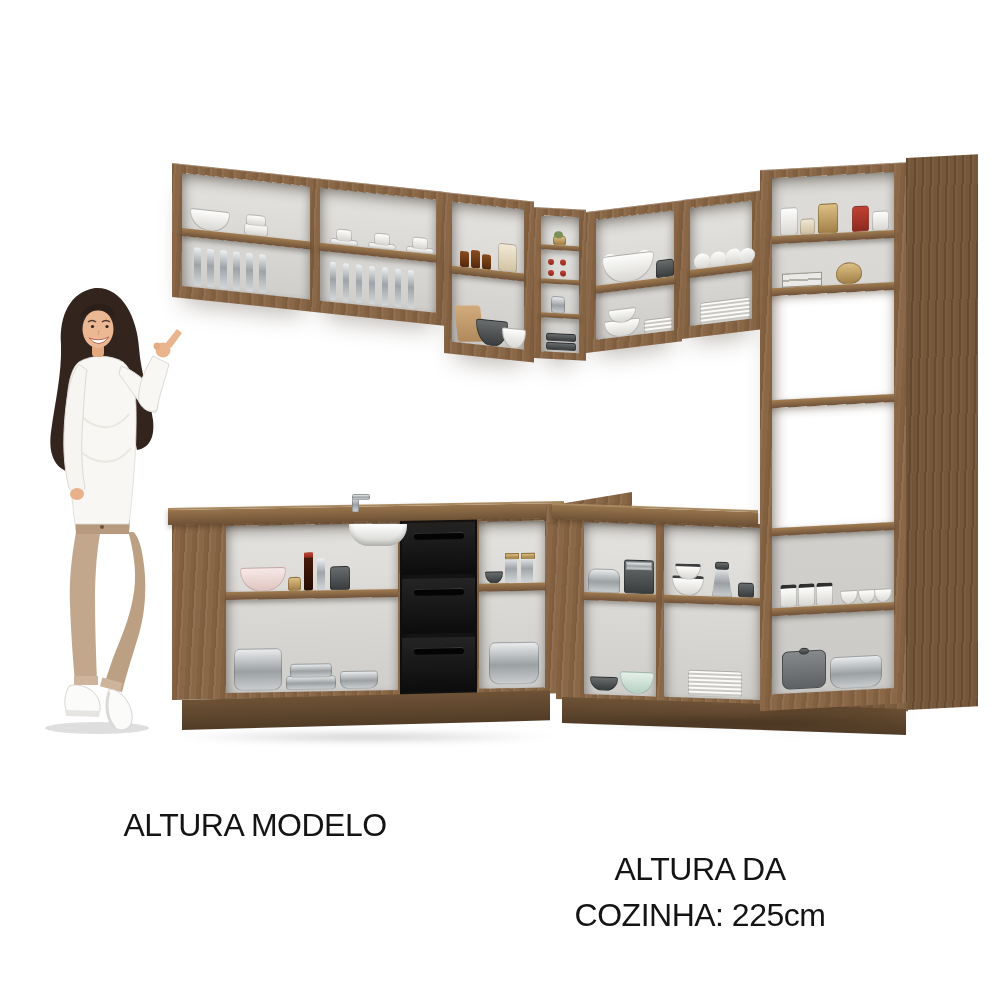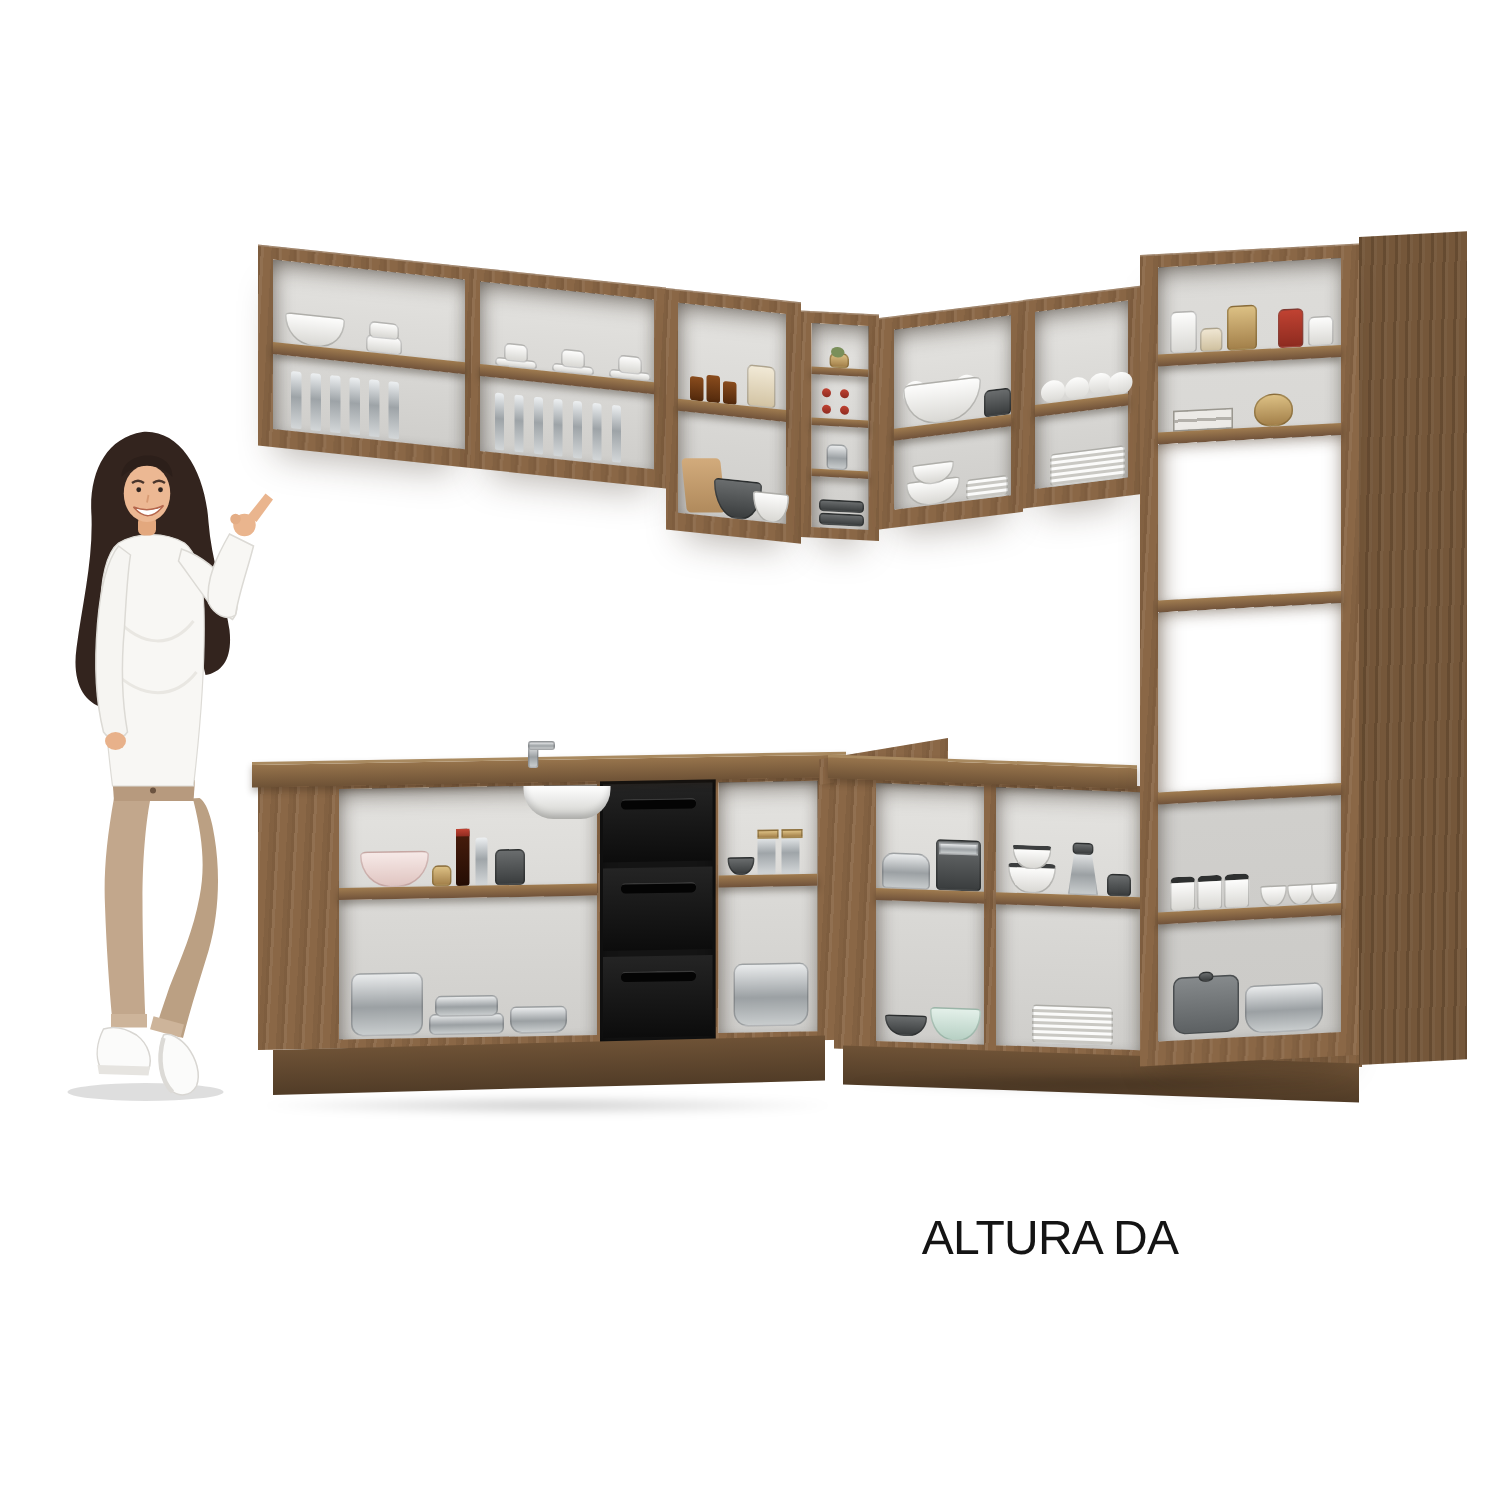--- a/index.html
+++ b/index.html
@@ -341,6 +341,7 @@
   </div>
 
   <div class="caption" style="left:90px;top:802px;">
+    <div>ALTURA MODELO</div>
   </div>
   <div class="caption" style="left:535px;top:802px;">
     <div>ALTURA DA</div>

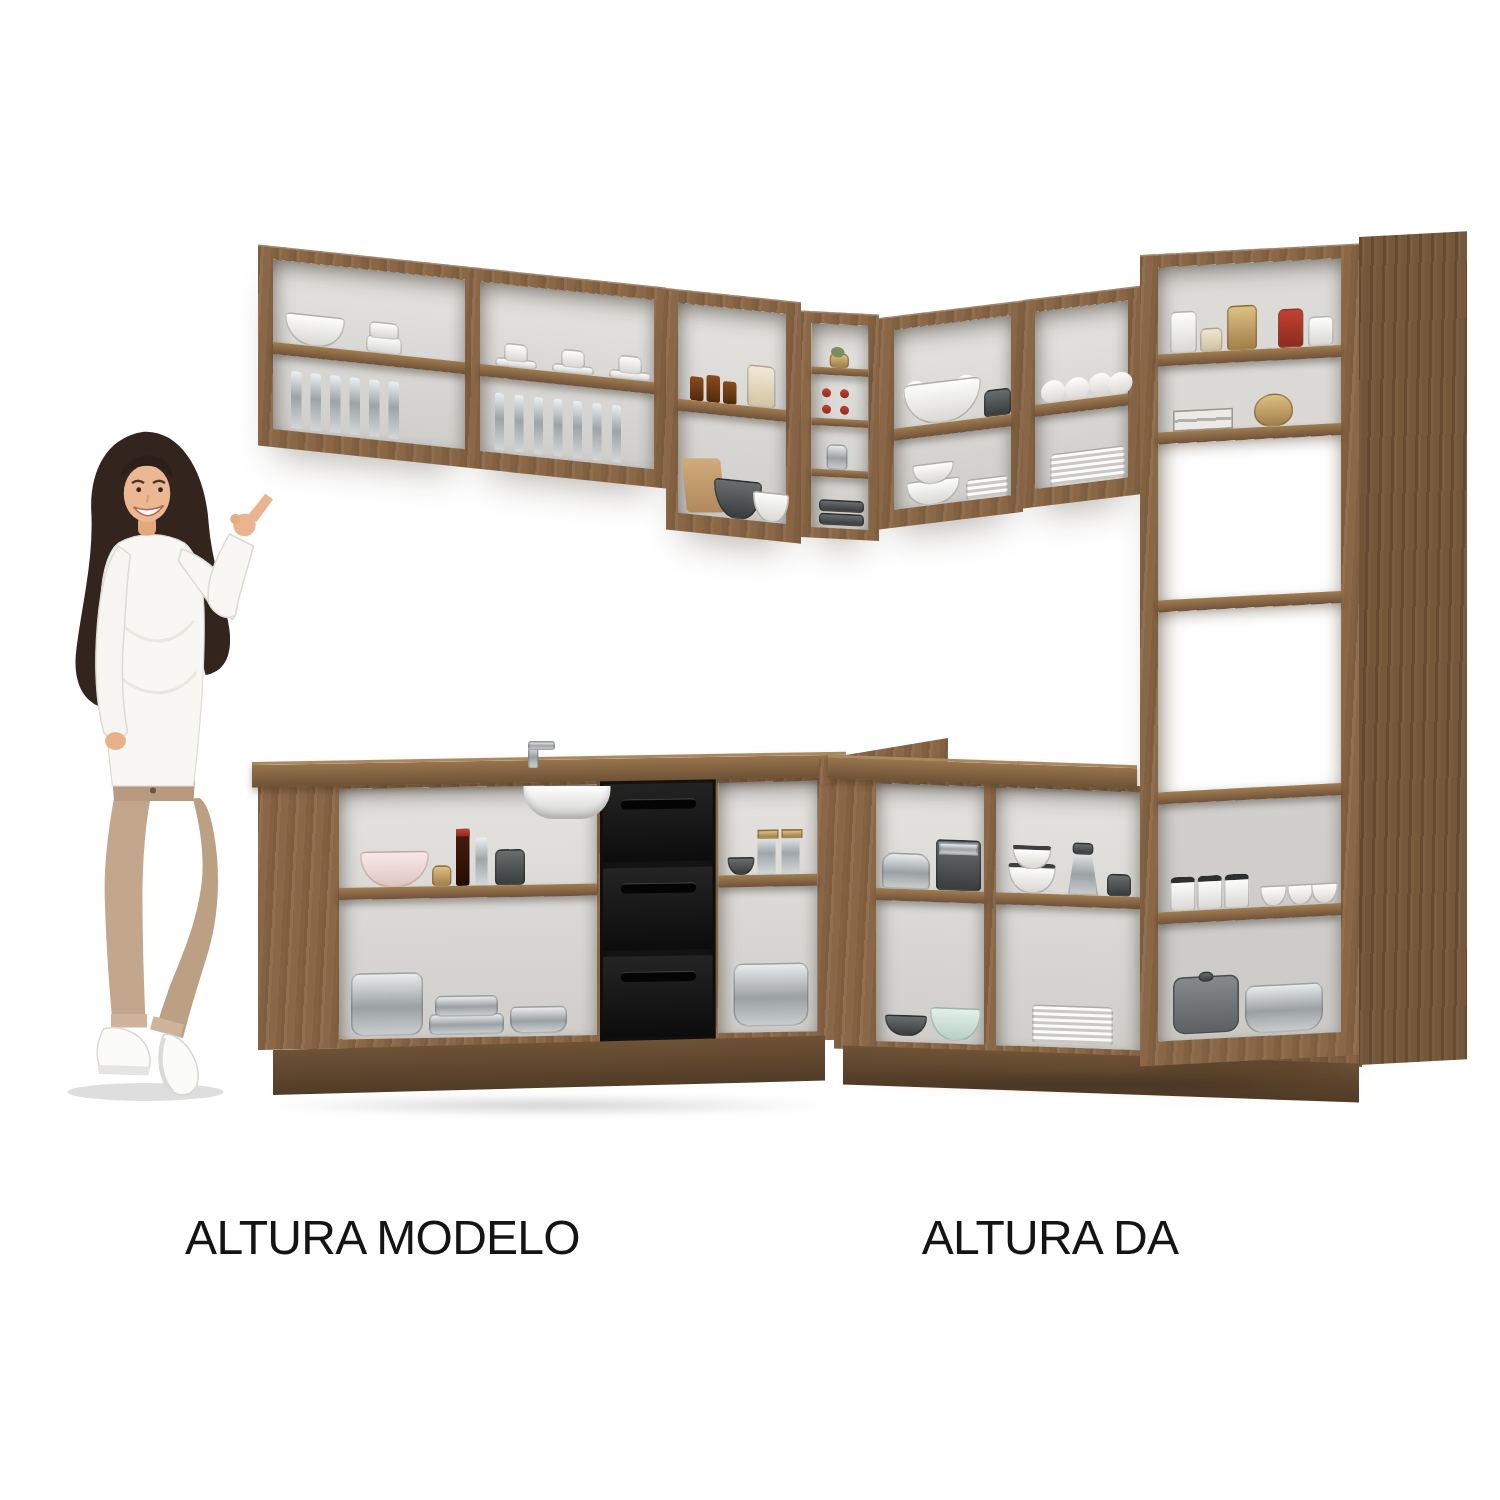--- a/index.html
+++ b/index.html
@@ -343,7 +343,7 @@
   <div class="caption" style="left:90px;top:802px;">
     <div>ALTURA MODELO</div>
   </div>
-  <div class="caption" style="left:535px;top:802px;">
+  <div class="caption" style="left:535px;top:846px;">
     <div>ALTURA DA</div>
   </div>
 

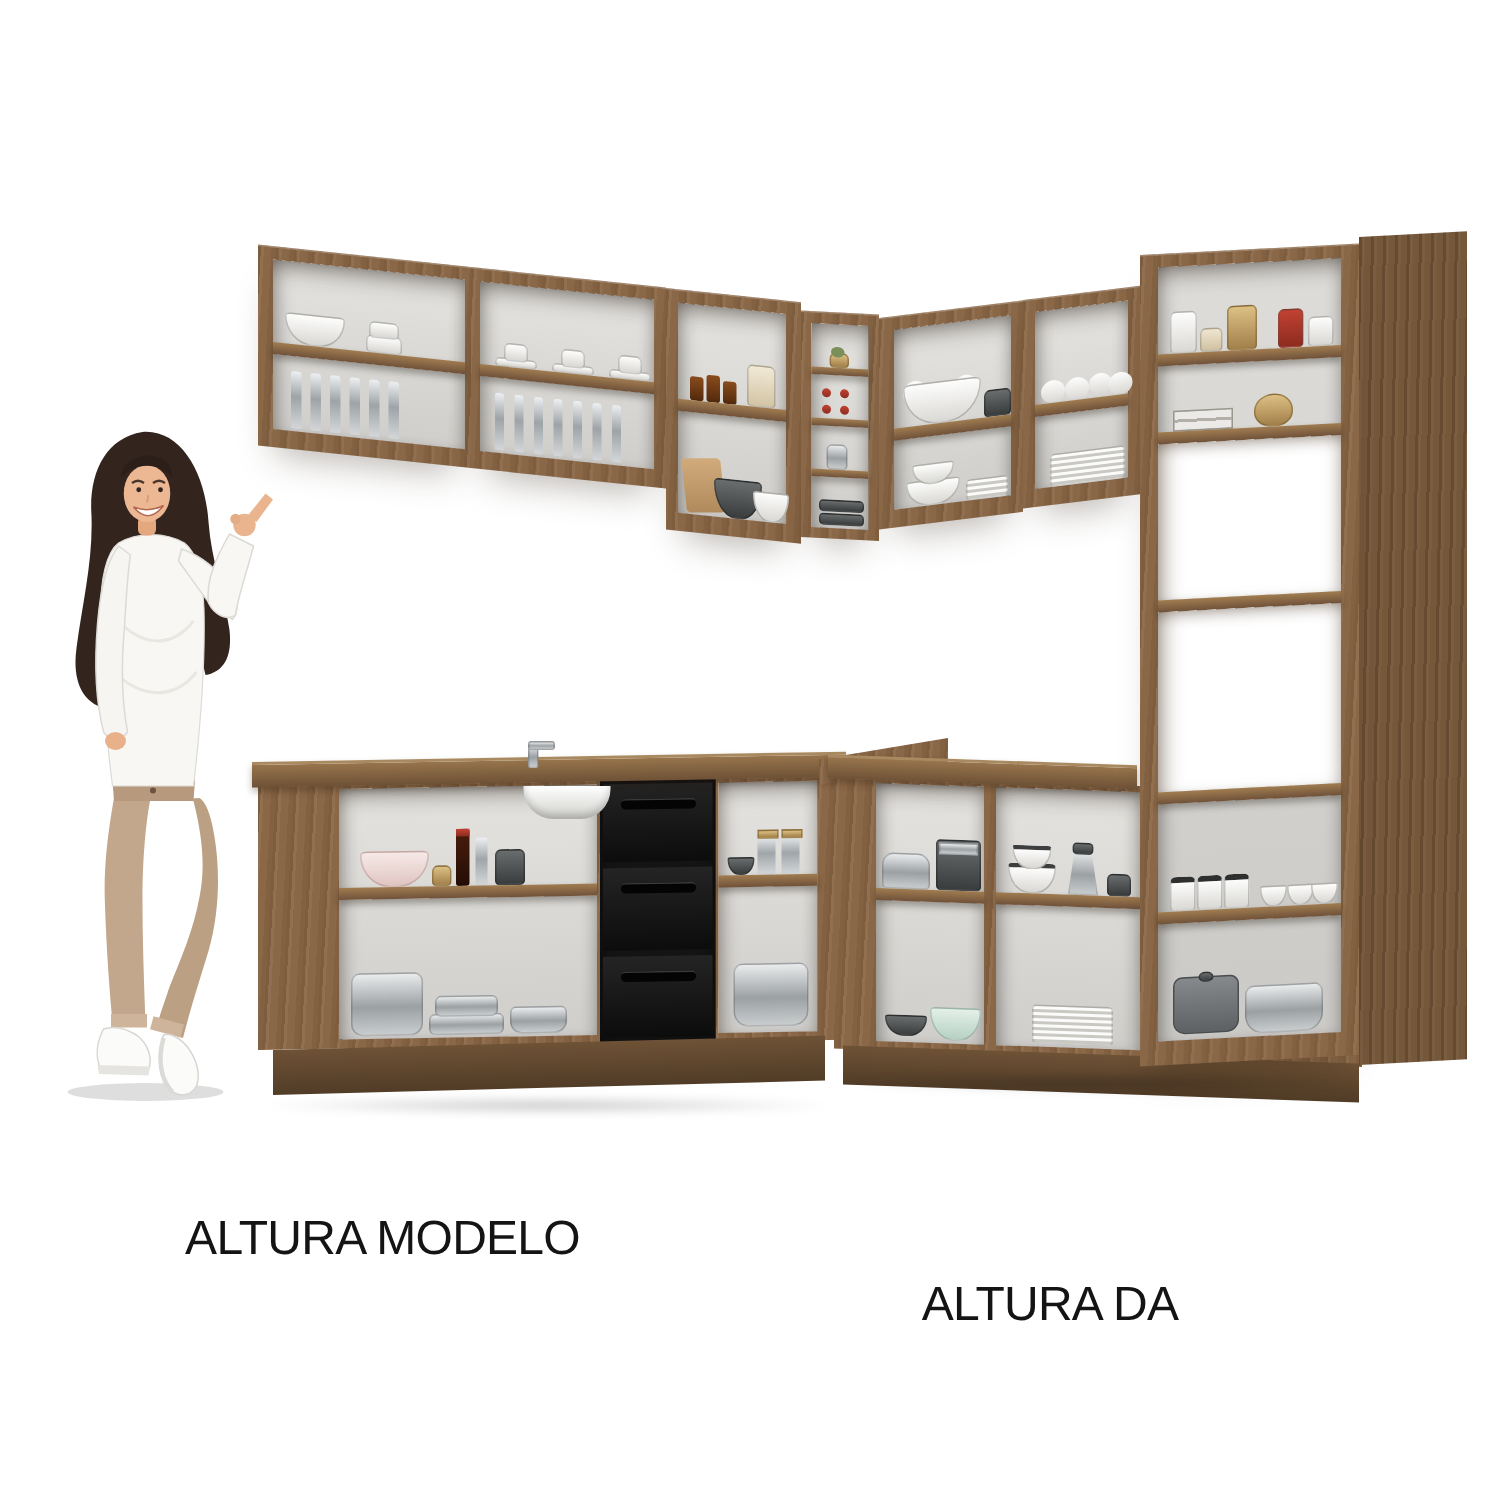--- a/index.html
+++ b/index.html
@@ -345,6 +345,7 @@
   </div>
   <div class="caption" style="left:535px;top:846px;">
     <div>ALTURA DA</div>
+    <div>COZINHA: 225cm</div>
   </div>
 
 </div>

